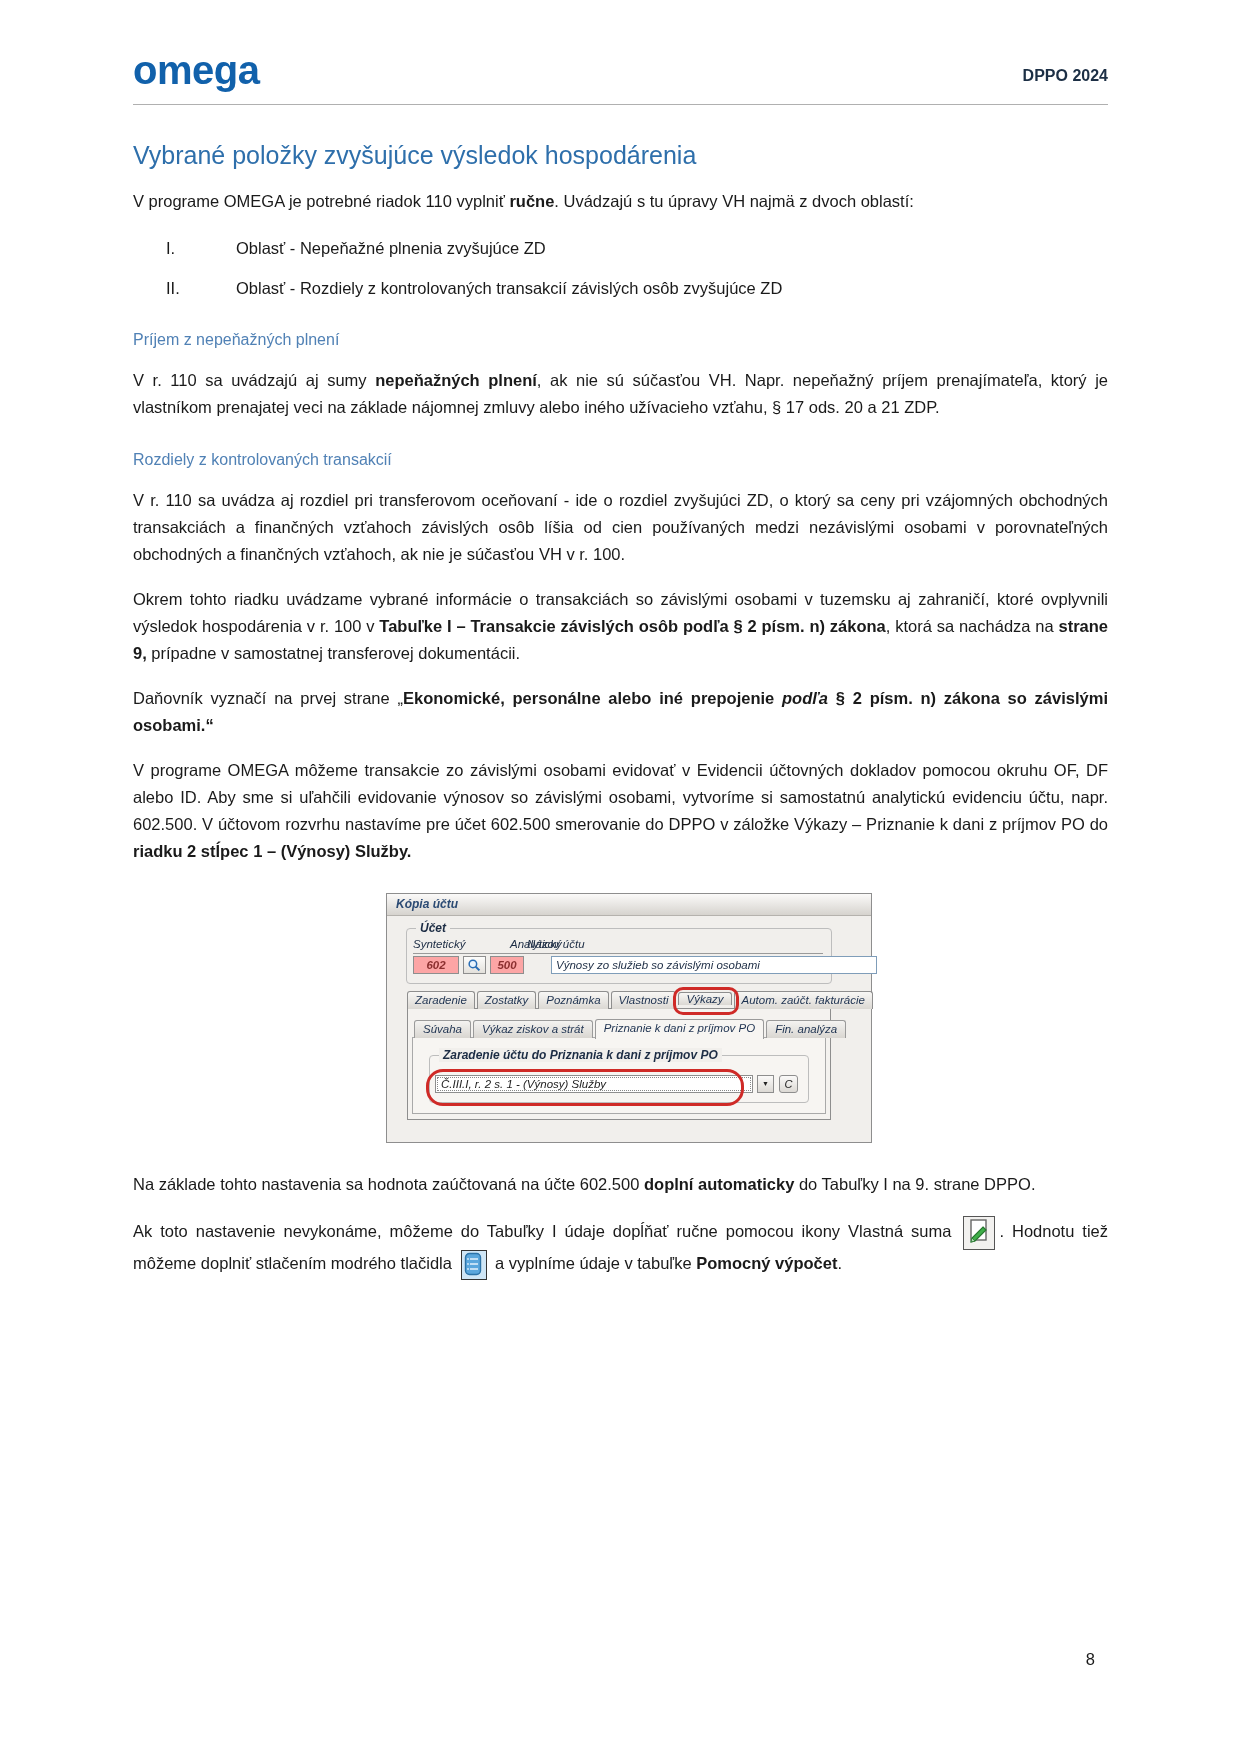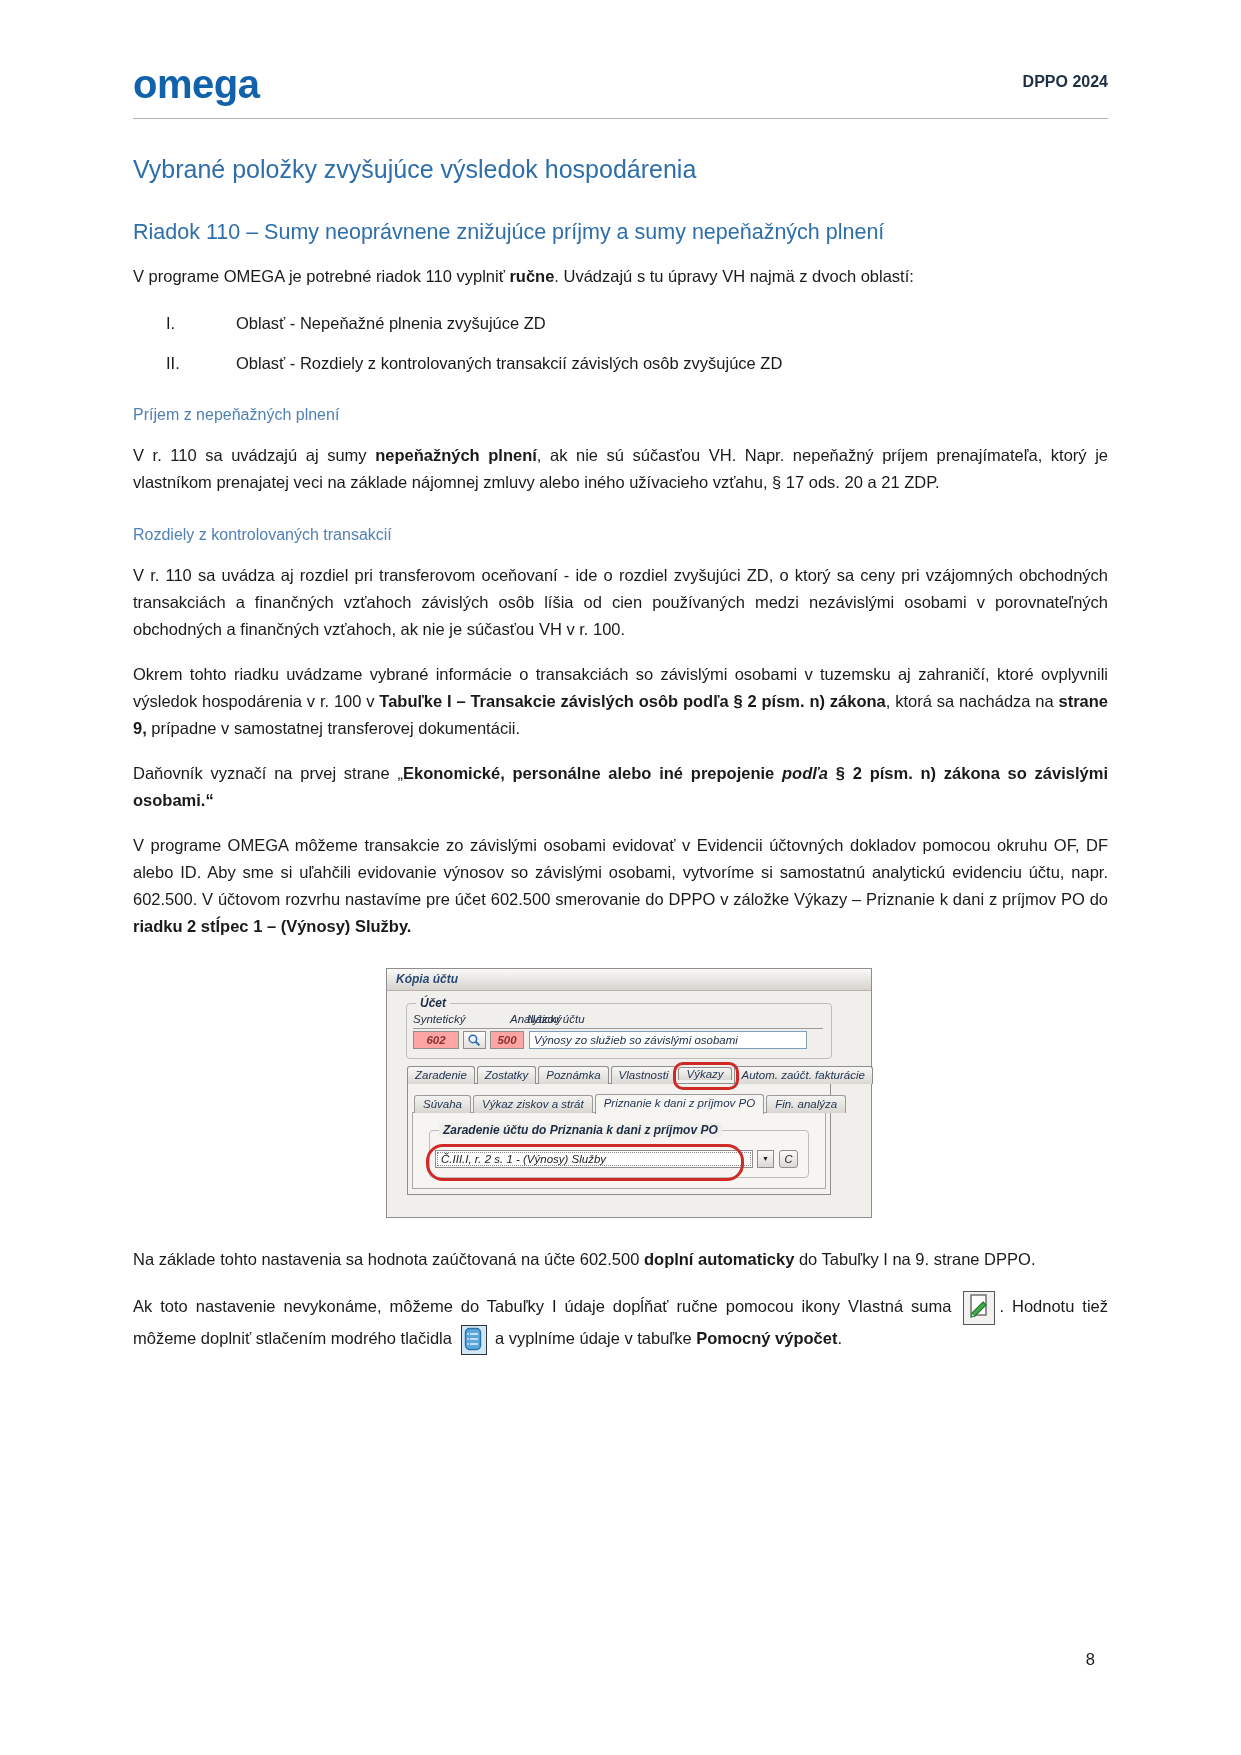--- a/index.html
+++ b/index.html
@@ -13,7 +13,7 @@
     overflow:hidden;
   }
   
-  .hdr{display:flex;justify-content:space-between;align-items:center;padding:64px 133px 0 133px;}
+  .hdr{display:flex;justify-content:space-between;align-items:flex-end;padding:50px 133px 0 133px;}
   .logo{font-size:40px;font-weight:bold;color:#1161ab;line-height:1;letter-spacing:-.5px;}
   .doc-ref{font-size:16px;color:#1c2f45;padding-bottom:5px;font-weight:bold;}
   .hdr-rule{margin:14px 133px 0 133px;border:none;border-top:1px solid #b0b0b0;height:0;}

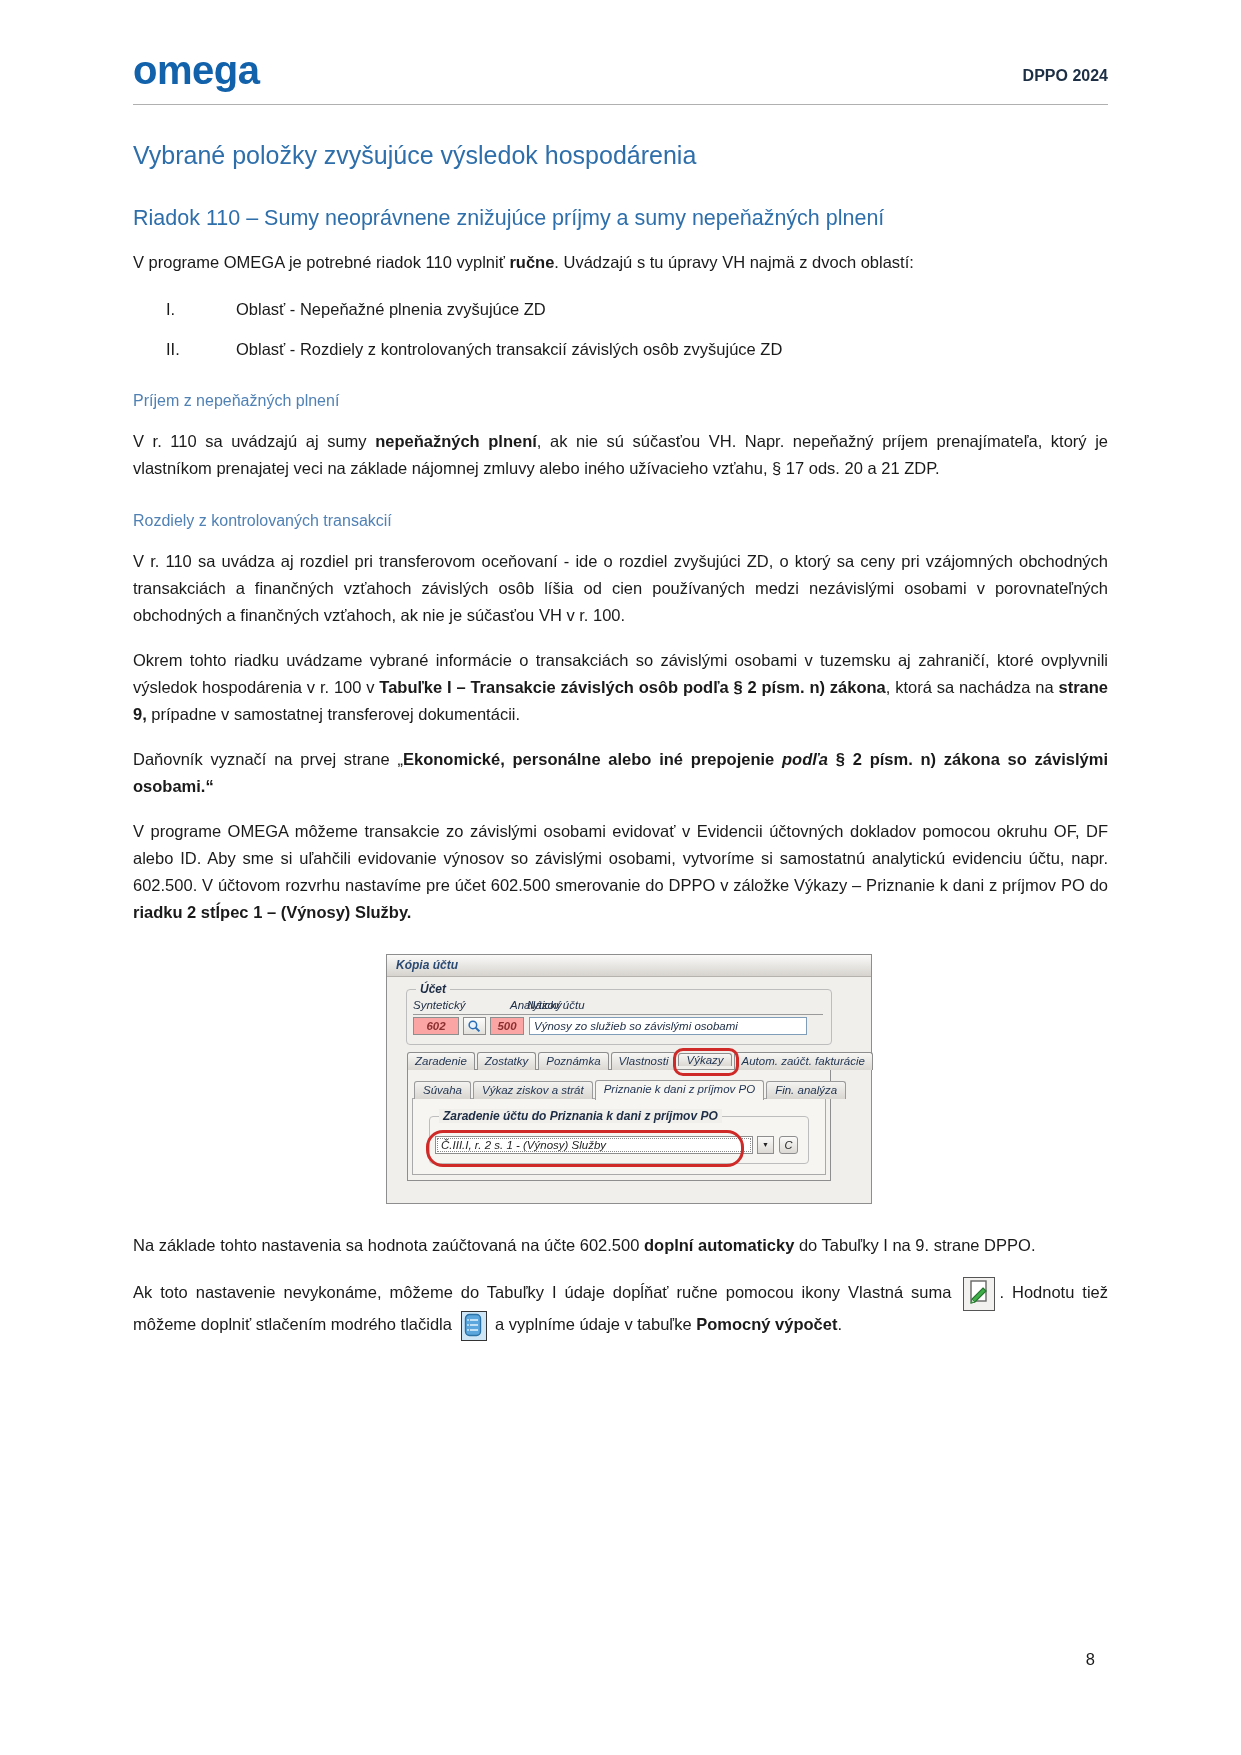--- a/index.html
+++ b/index.html
@@ -81,7 +81,6 @@
   <main class="content">
 
     <h1>Vybrané položky zvyšujúce výsledok hospodárenia</h1>
-    <h2>Riadok 110 – Sumy neoprávnene znižujúce príjmy a sumy nepeňažných plnení</h2>
 
     <p class="body"><span>V programe OMEGA je potrebné riadok 110 vyplniť </span><span class="b">ručne</span><span>. Uvádzajú s tu úpravy VH  najmä z dvoch oblastí:</span></p>
 

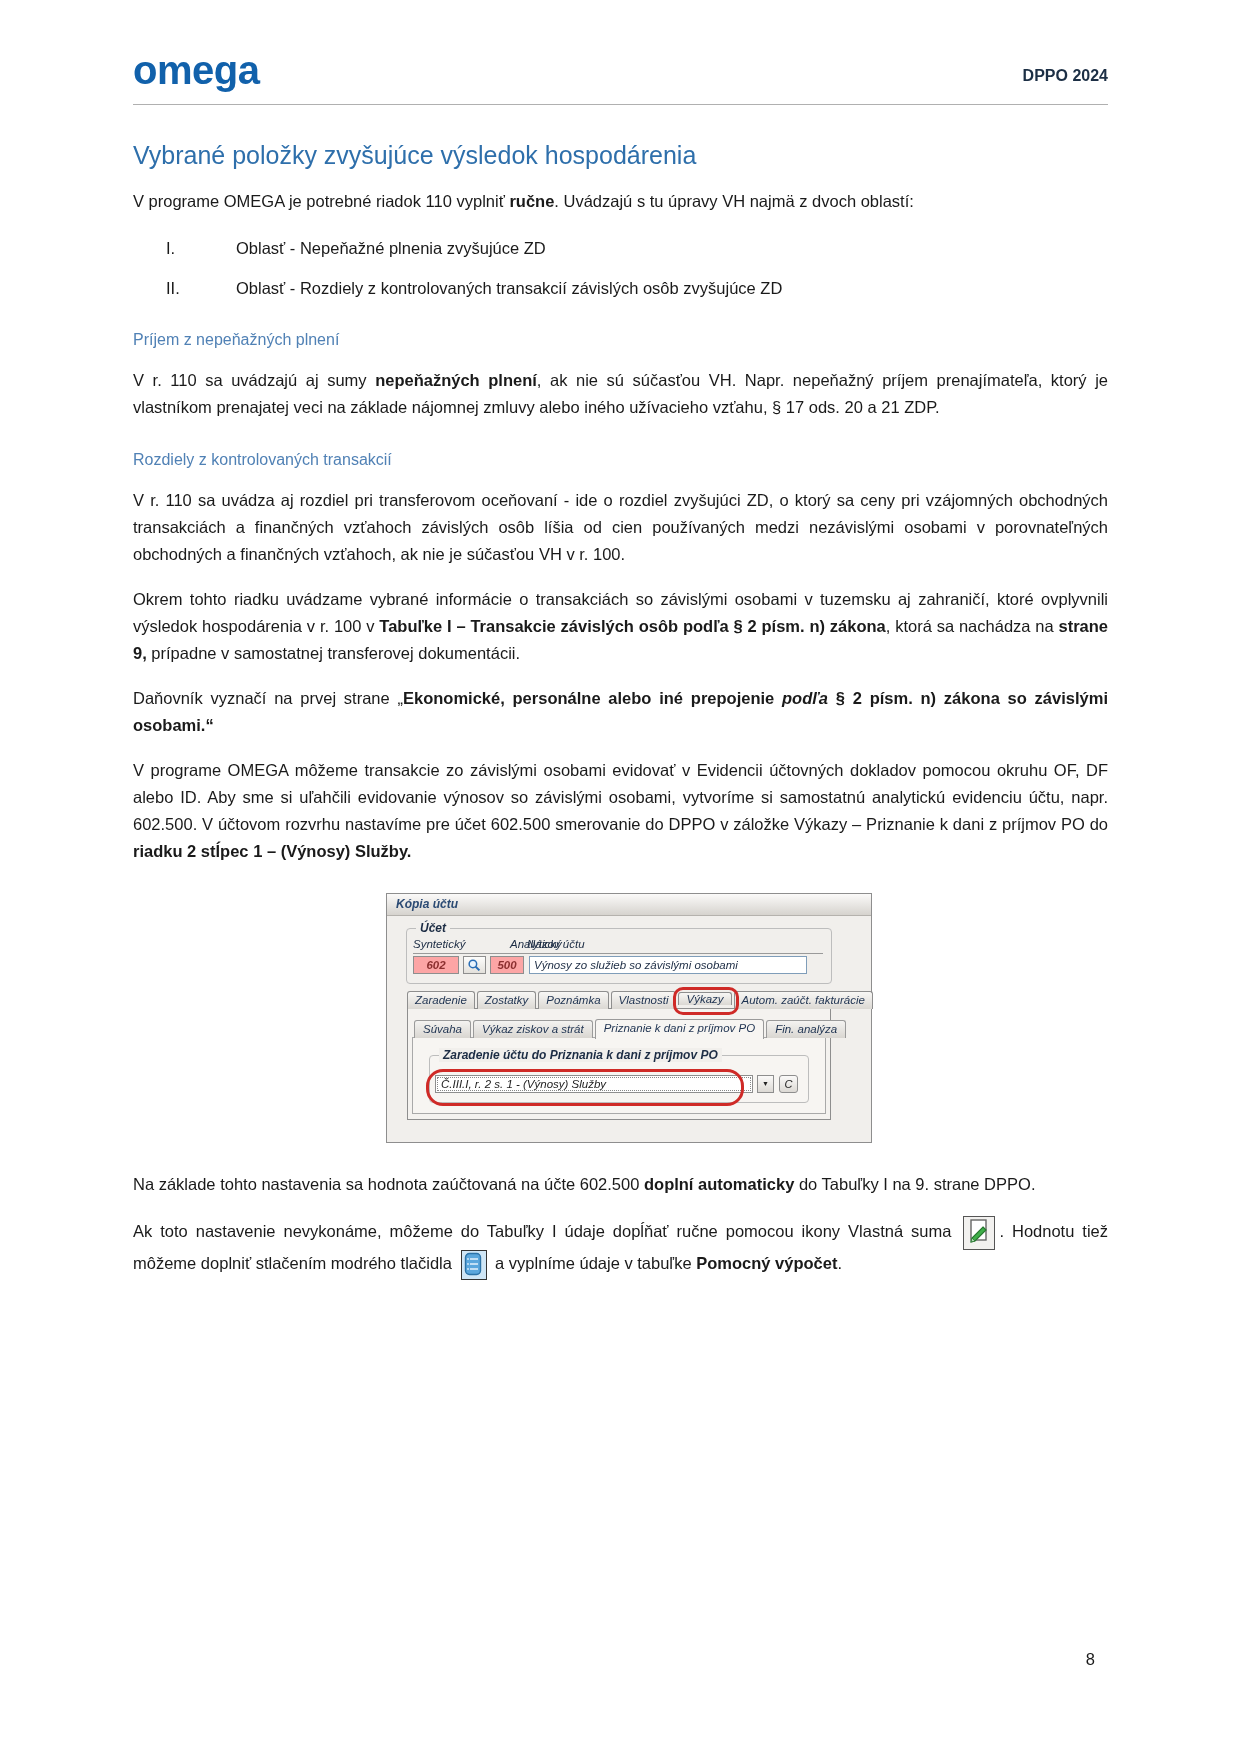--- a/index.html
+++ b/index.html
@@ -47,7 +47,7 @@
   .fld-syn{left:6px;width:46px;}
   .btn-mag{left:56px;width:23px;background:linear-gradient(#fdfdfc,#e3e0db);text-align:center;padding:0;}
   .fld-ana{left:83px;width:34px;}
-  .fld-name{left:122px;width:278px;background:#fff;border-color:#7f9db9;padding:0 4px;white-space:nowrap;overflow:hidden;}
+  .fld-name{left:144px;width:326px;background:#fff;border-color:#7f9db9;padding:0 4px;white-space:nowrap;overflow:hidden;}
   .tabs1{position:absolute;left:20px;top:97px;display:flex;z-index:2;}
   .tab{height:17px;line-height:17px;padding:0 7px;font-size:11.5px;color:#1e3250;background:linear-gradient(#f8f7f5,#dbd8d3);border:1px solid #8e8e8e;border-bottom:none;border-radius:3px 3px 0 0;margin-right:2px;white-space:nowrap;}
   .tabwrap{position:relative;display:inline-block;}

